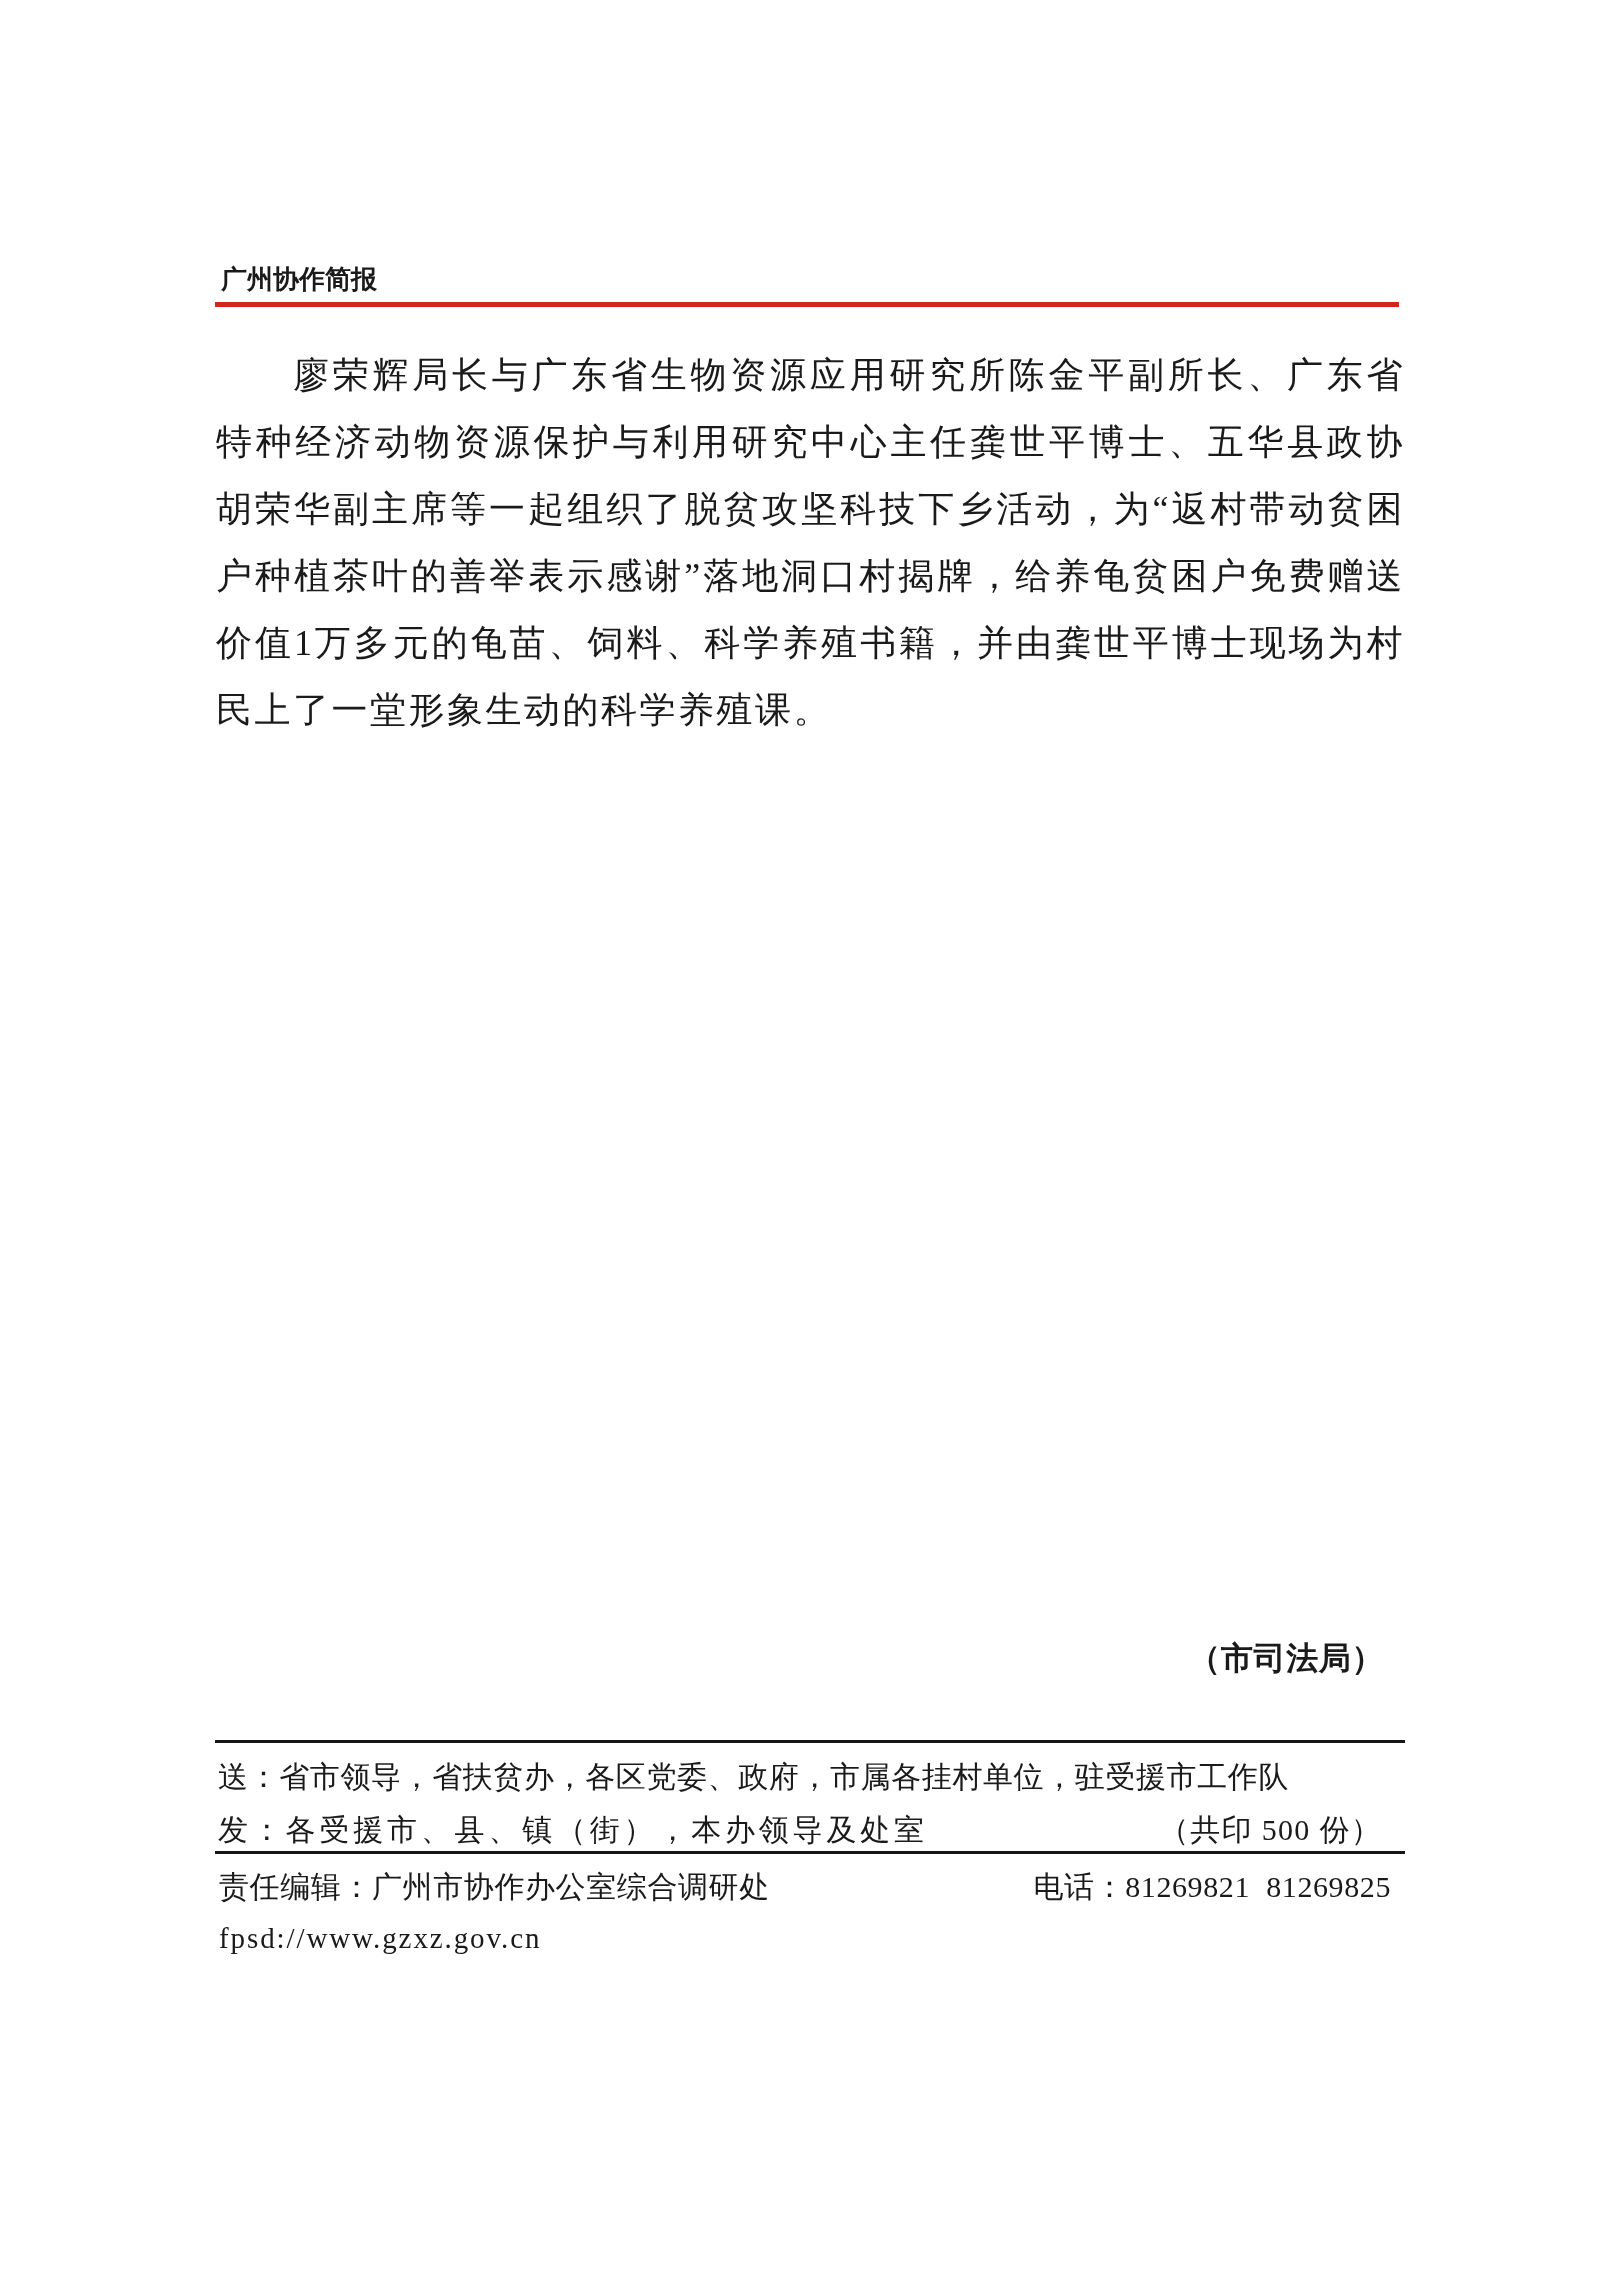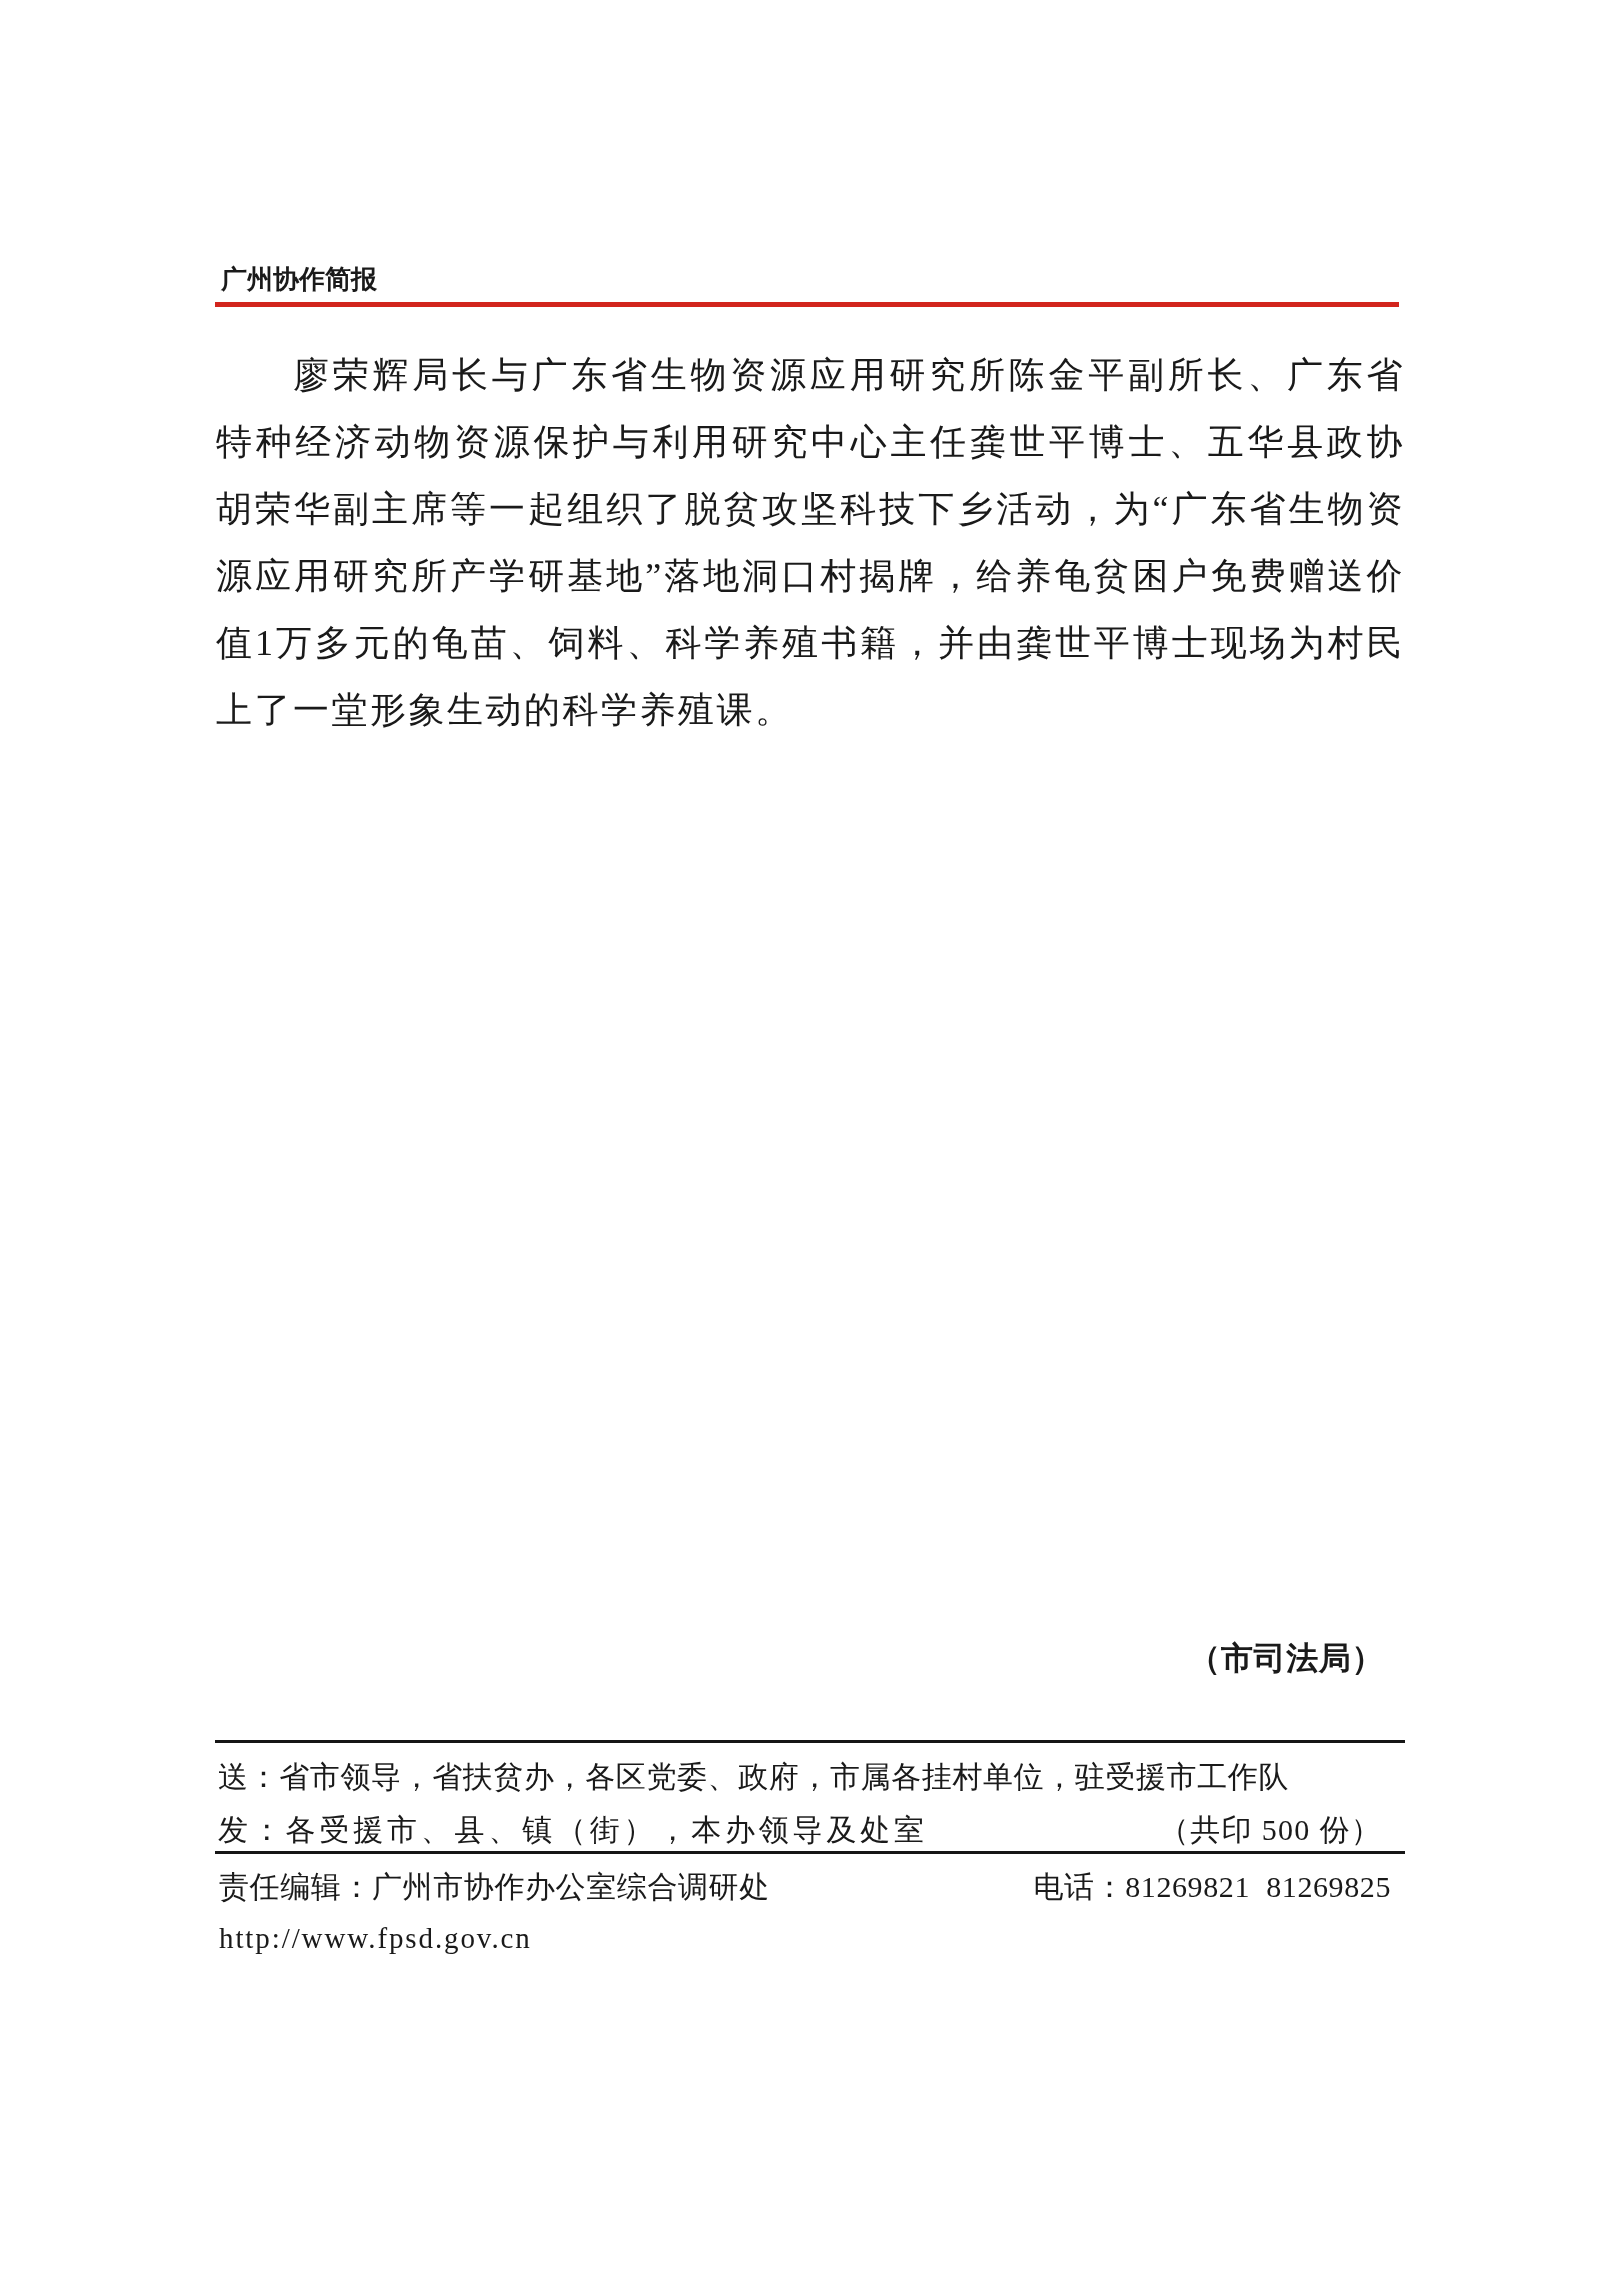--- a/index.html
+++ b/index.html
@@ -115,7 +115,7 @@
   <div class="masthead-rule" style="background: rgb(210, 37, 29);"></div>
 
   <div class="article">
-    <p class="indent">廖荣辉局长与广东省生物资源应用研究所陈金平副所长、广东省特种经济动物资源保护与利用研究中心主任龚世平博士、五华县政协胡荣华副主席等一起组织了脱贫攻坚科技下乡活动，为“广东省生物资源应用研究所产学研基地”落地洞口村揭牌，给养龟贫困户免费赠送价值1万多元的龟苗、饲料、科学养殖书籍，并由龚世平博士现场为村民上了一堂形象生动的科学养殖课。</p>
+    <p class="indent">廖荣辉局长与广东省生物资源应用研究所陈金平副所长、广东省特种经济动物资源保护与利用研究中心主任龚世平博士、五华县政协胡荣华副主席等一起组织了脱贫攻坚科技下乡活动，为“返村带动贫困户种植茶叶的善举表示感谢”落地洞口村揭牌，给养龟贫困户免费赠送价值1万多元的龟苗、饲料、科学养殖书籍，并由龚世平博士现场为村民上了一堂形象生动的科学养殖课。</p>
   </div>
 
   <div class="attribution">（市司法局）</div>

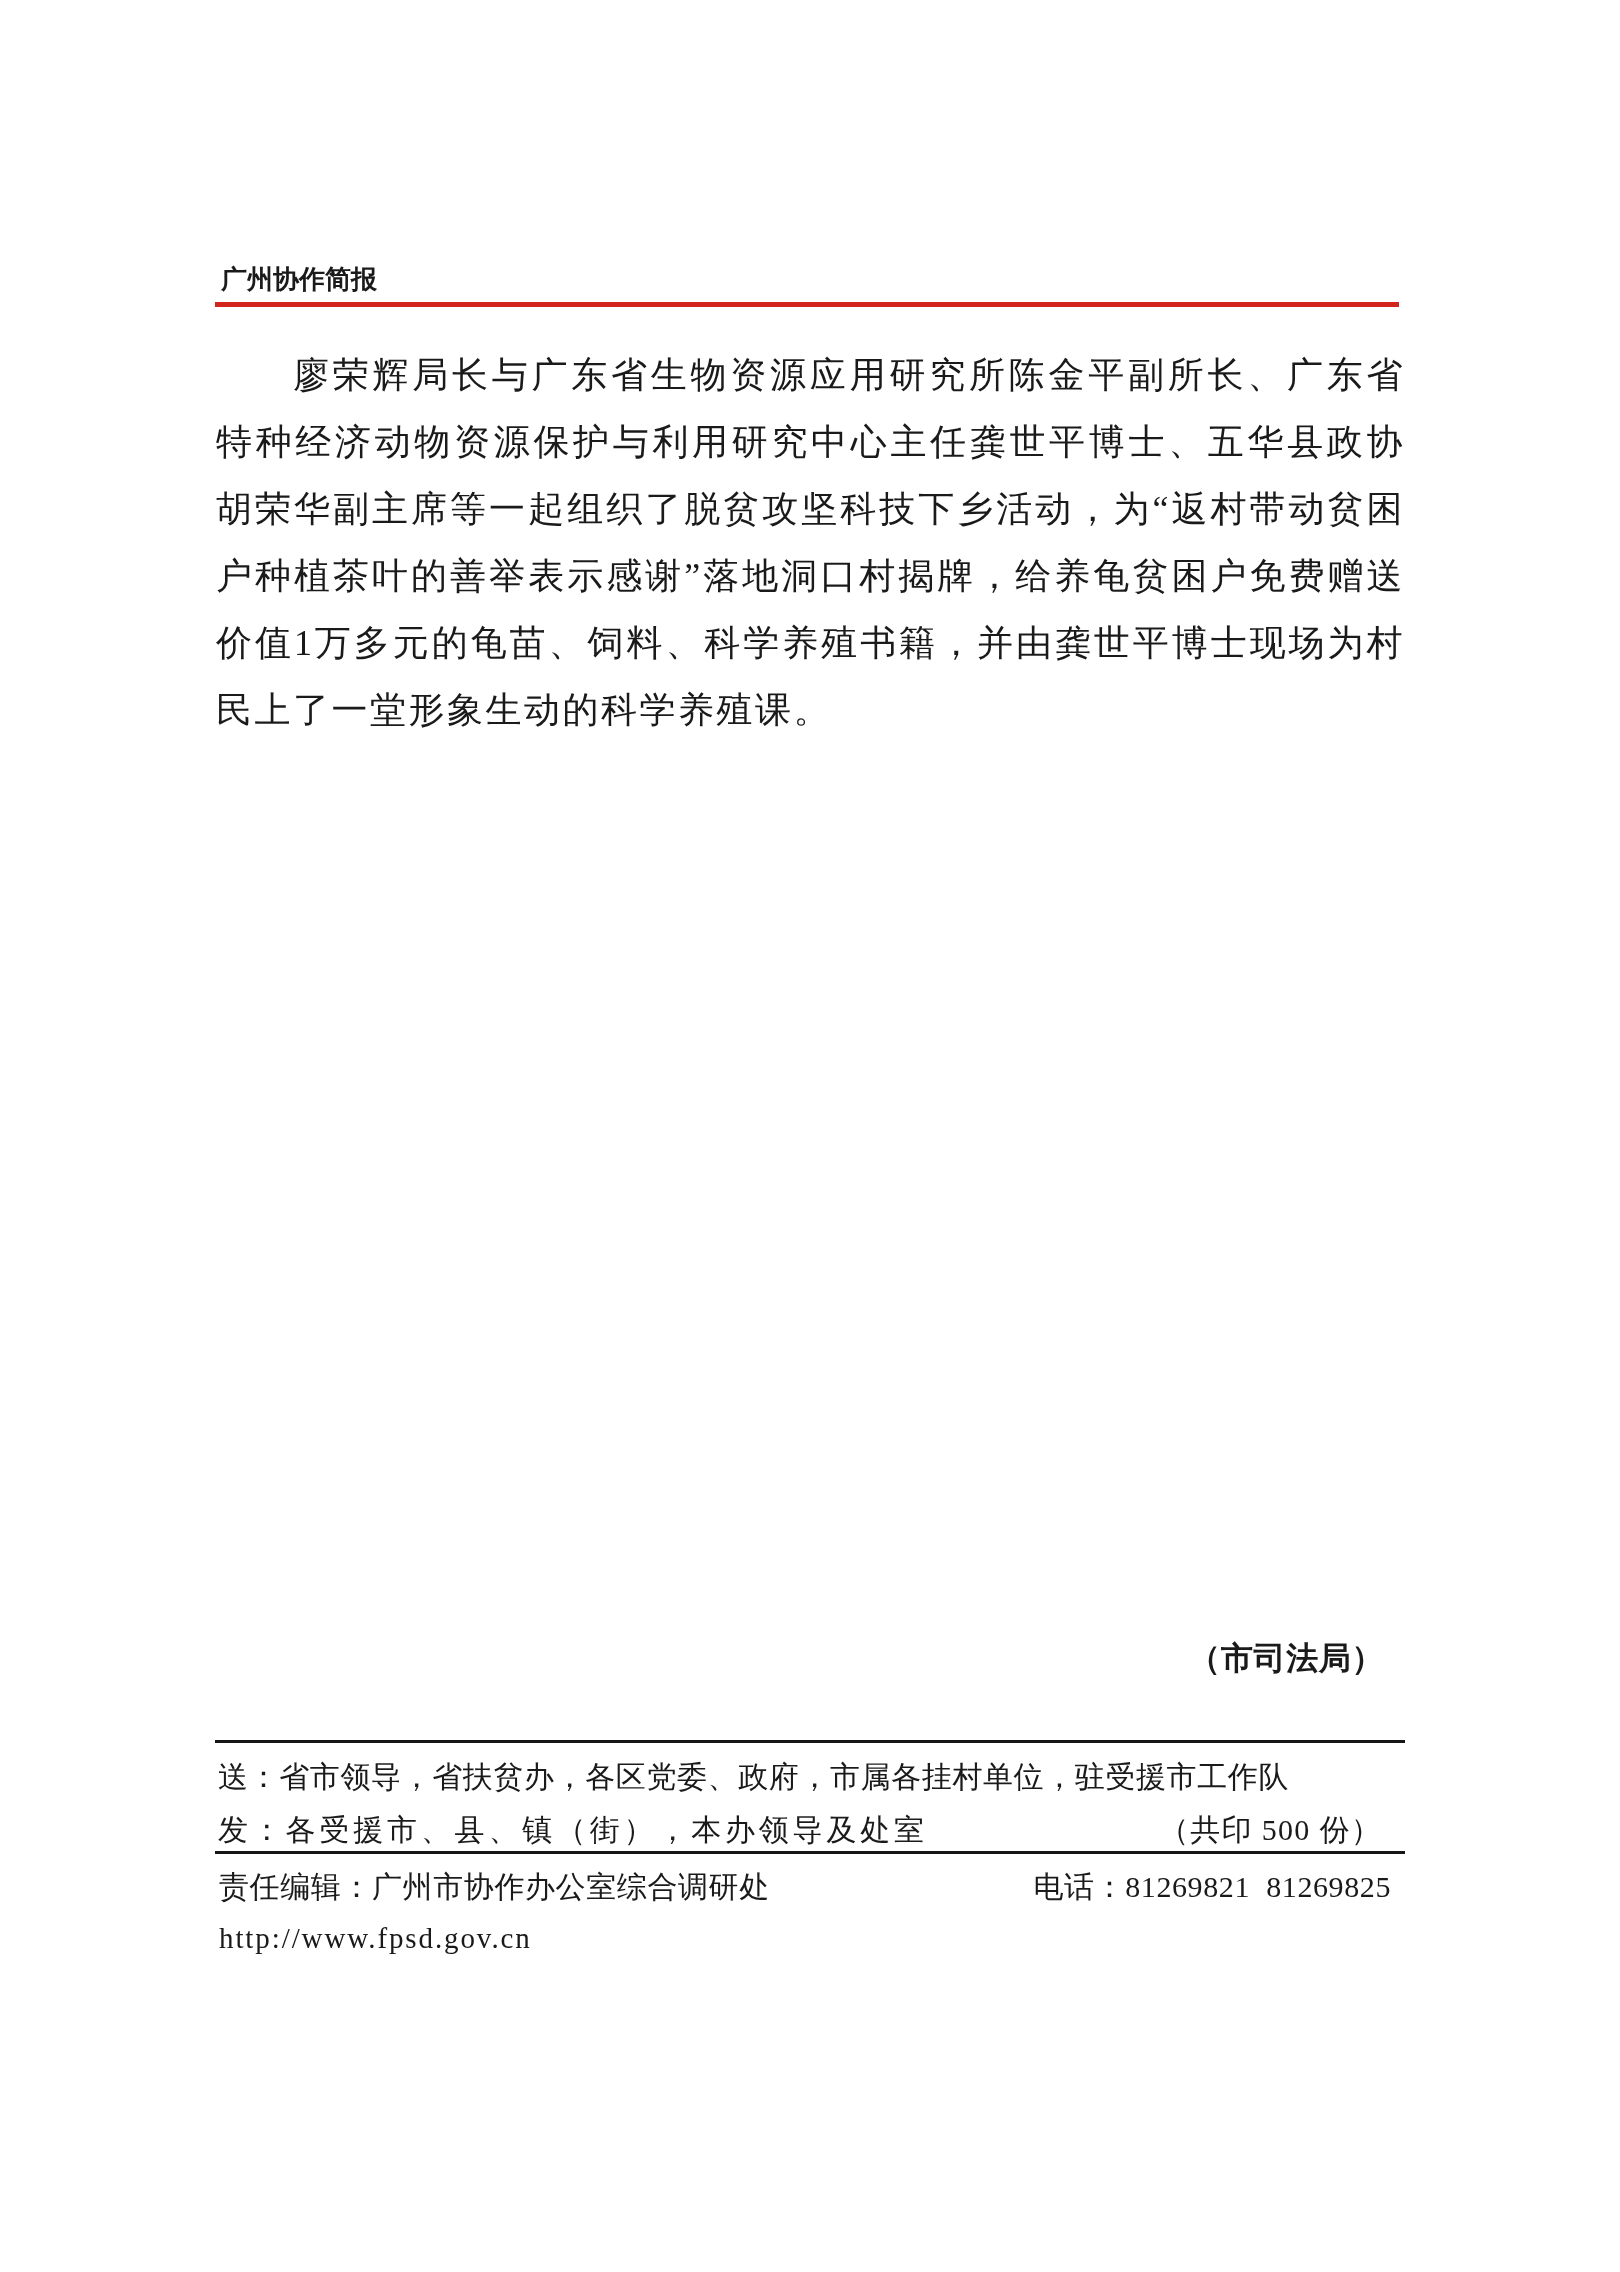--- a/index.html
+++ b/index.html
@@ -134,7 +134,7 @@
 
   <div class="foot-line phone-line">电话：81269821  81269825</div>
 
-  <div class="foot-line website-line">http://www.fpsd.gov.cn</div>
+  <div class="foot-line website-line">fpsd://www.gzxz.gov.cn</div>
 
   <div class="foot-line email-line">E-mail:fpsd@gzxz.com.cn</div>
 

